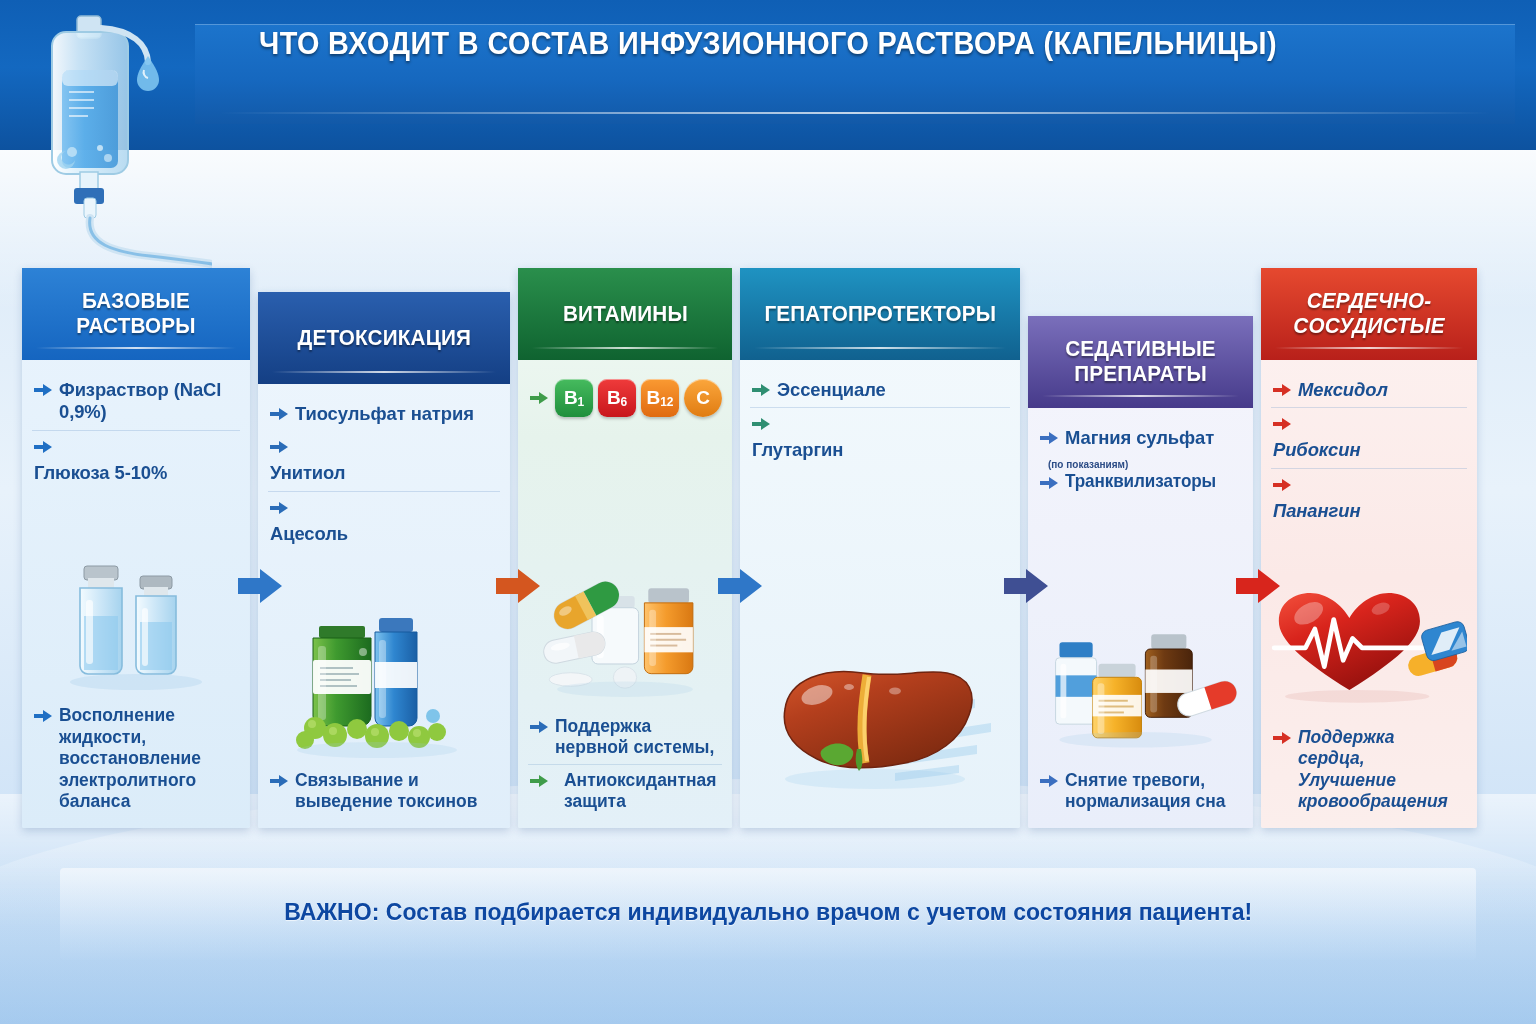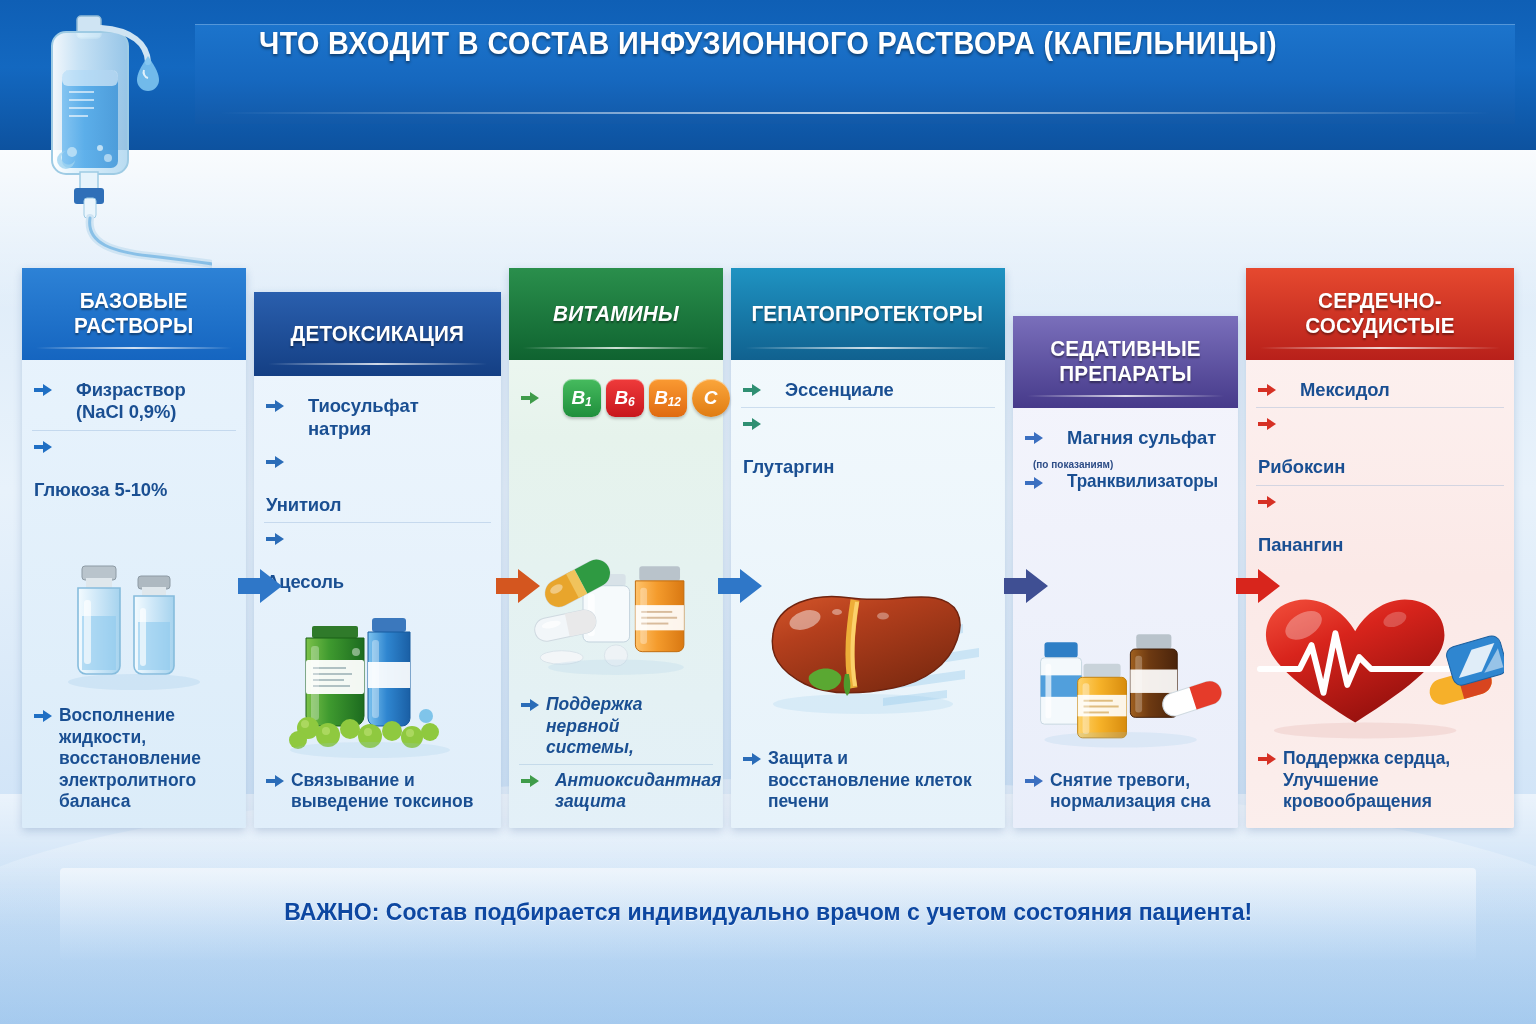--- a/index.html
+++ b/index.html
@@ -78,7 +78,7 @@
   }
   .c1 { width: 228px; }
   .c2 { width: 252px; margin-top: 24px; }
-  .c3 { width: 214px; font-style: italic; }
+  .c3 { width: 214px; }
   .c4 { width: 280px; }
   .c5 { width: 225px; }
   .c6 { width: 268px; }

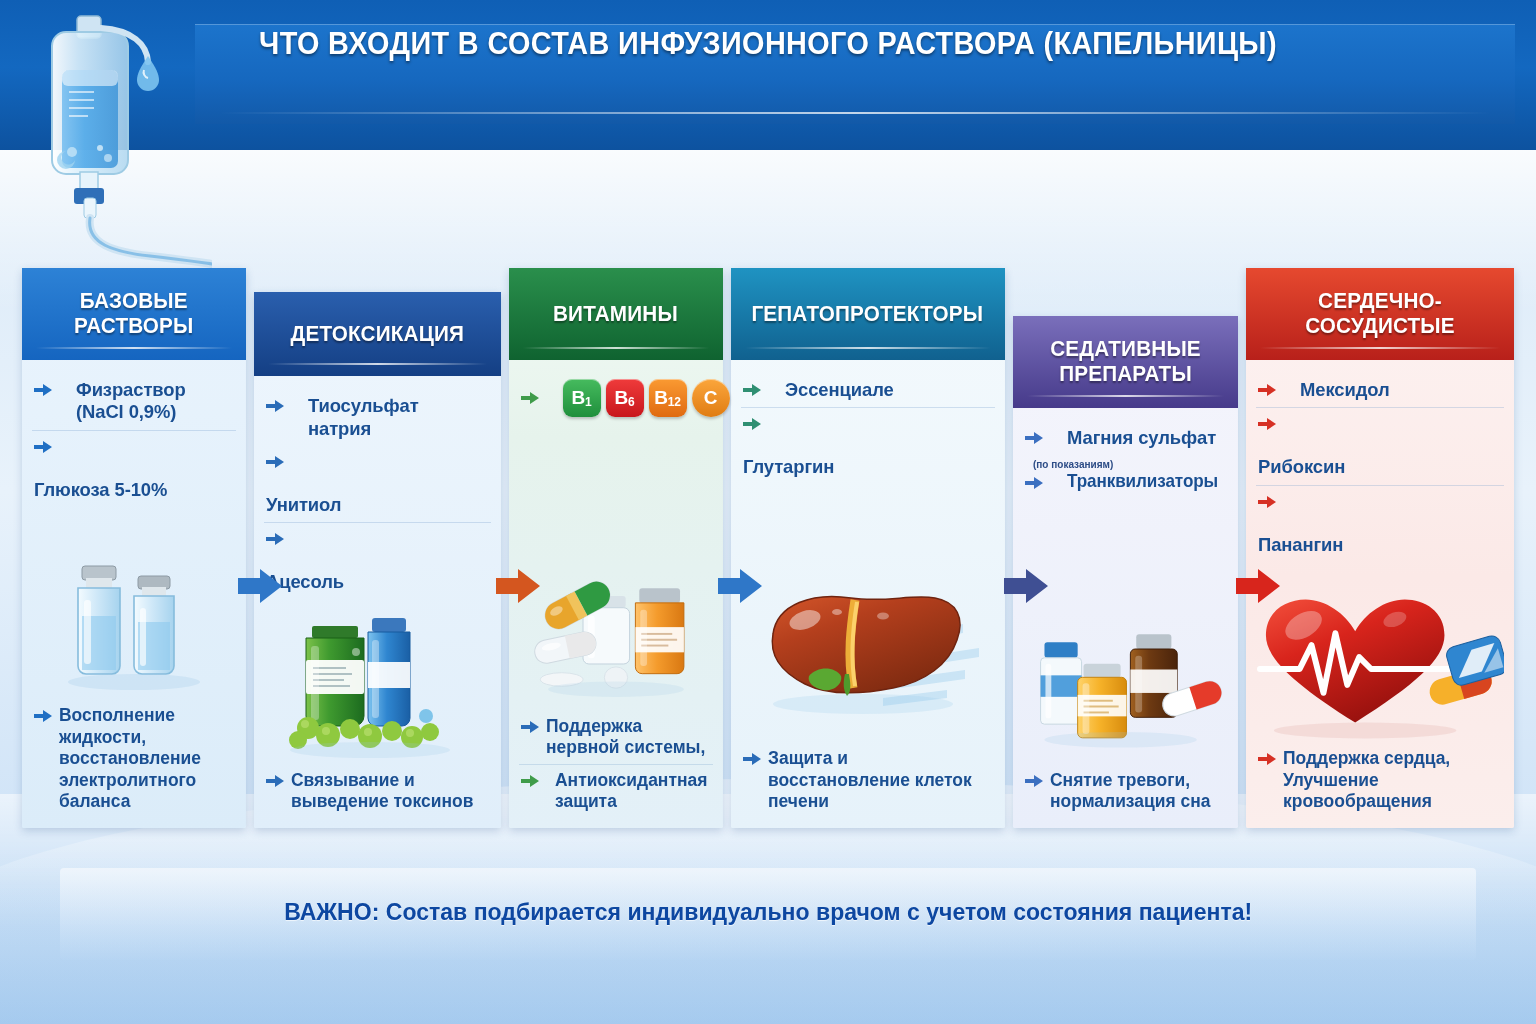--- a/index.html
+++ b/index.html
@@ -81,7 +81,7 @@
   .c3 { width: 214px; }
   .c4 { width: 280px; }
   .c5 { width: 225px; }
-  .c6 { width: 268px; }
+  .c6 { width: 216px; font-style: italic; }
 
   .col-head {
     height: 92px; color:#fff;

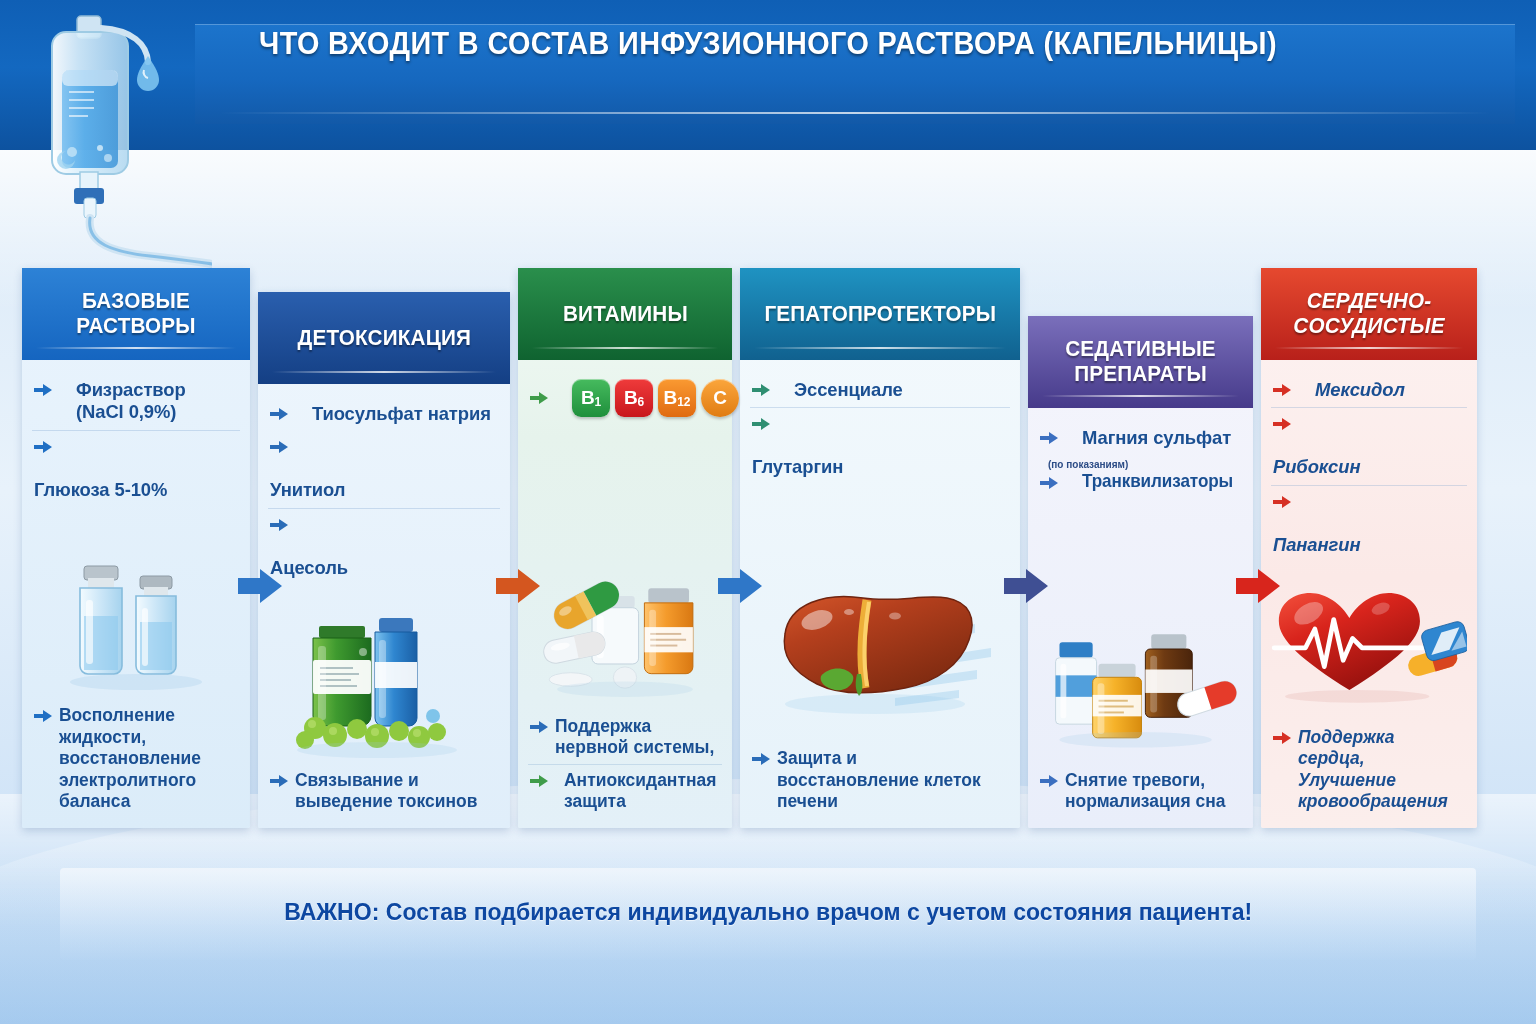--- a/index.html
+++ b/index.html
@@ -109,7 +109,7 @@
   
   .items { position: relative; z-index: 3; }
   .item {
-    display: flex; align-items: flex-start; gap: 24px;
+    display: flex; align-items: flex-start; gap: 7px;
     padding: 5px 2px 6px 2px;
     font-size: 19px; font-weight: bold; line-height: 1.18;
     color: #1a4f92;

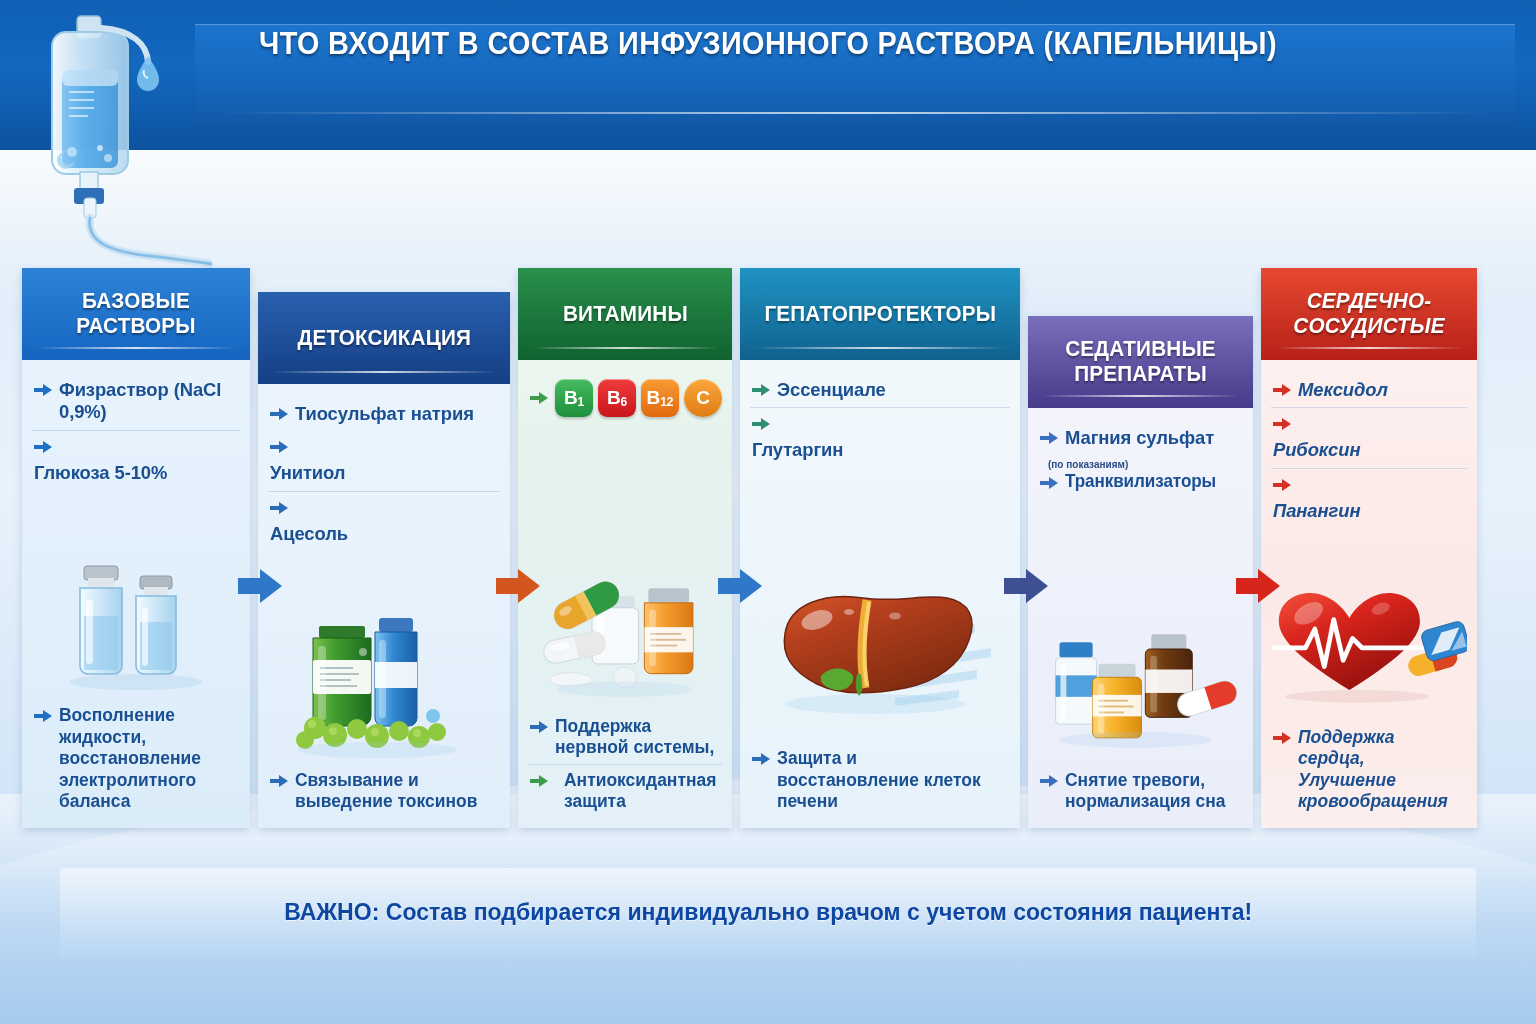--- a/index.html
+++ b/index.html
@@ -536,16 +536,6 @@
         </svg>
       </div>
 
-      <div class="benefits">
-        <div class="benefit">
-          <span class="arr">
-            <svg width="18" height="16" viewBox="0 0 18 16">
-                <path d="M0 6h9V2l9 6-9 6v-4H0z" fill="#2a6cb8"></path>
-              </svg>
-          </span>
-          <span class="txt">Защита и восстановление клеток печени</span>
-        </div>
-      </div>
     </div>
   </div>
 

